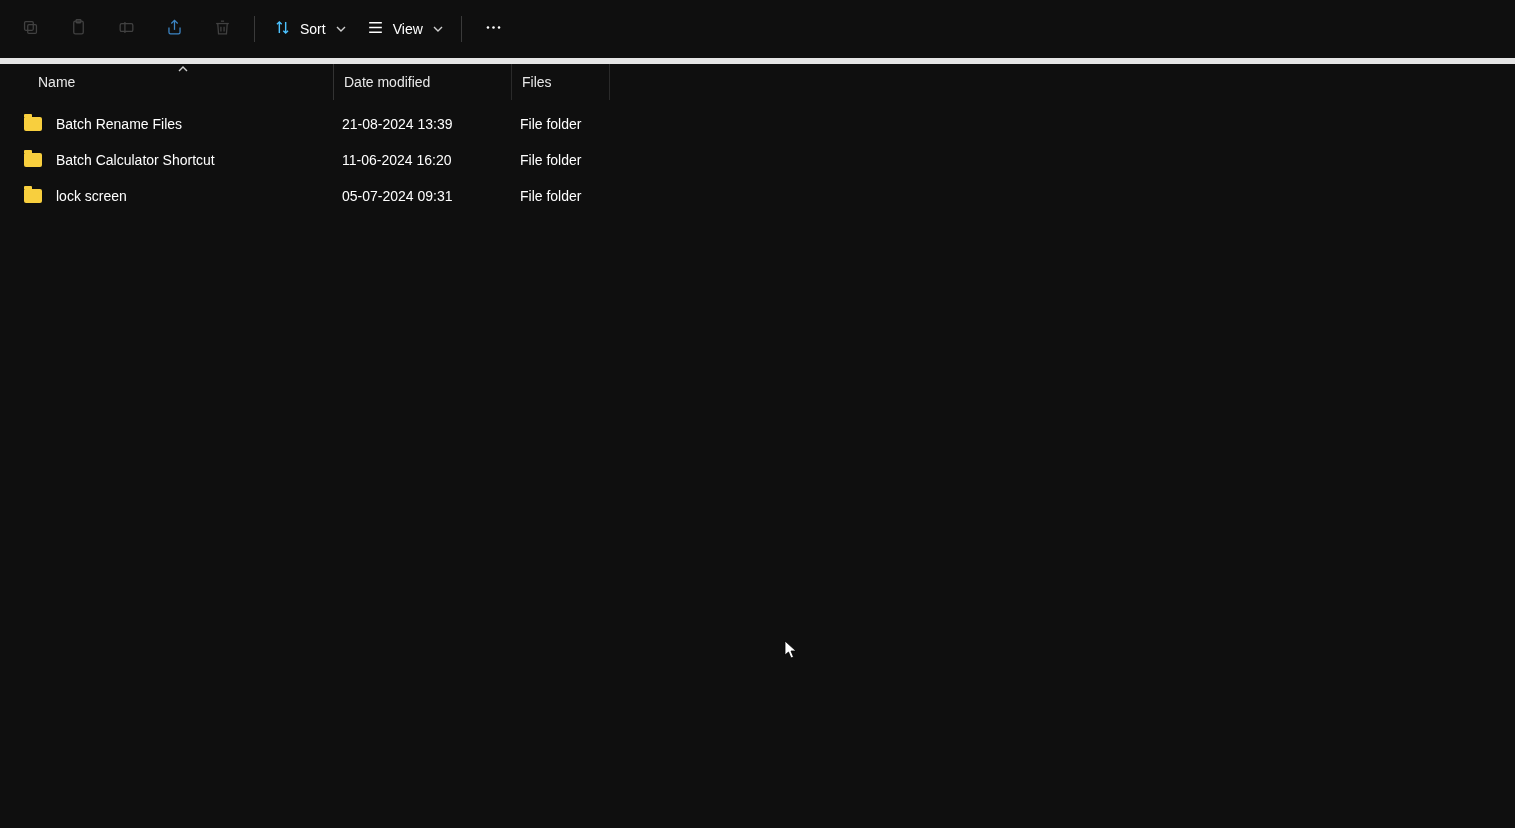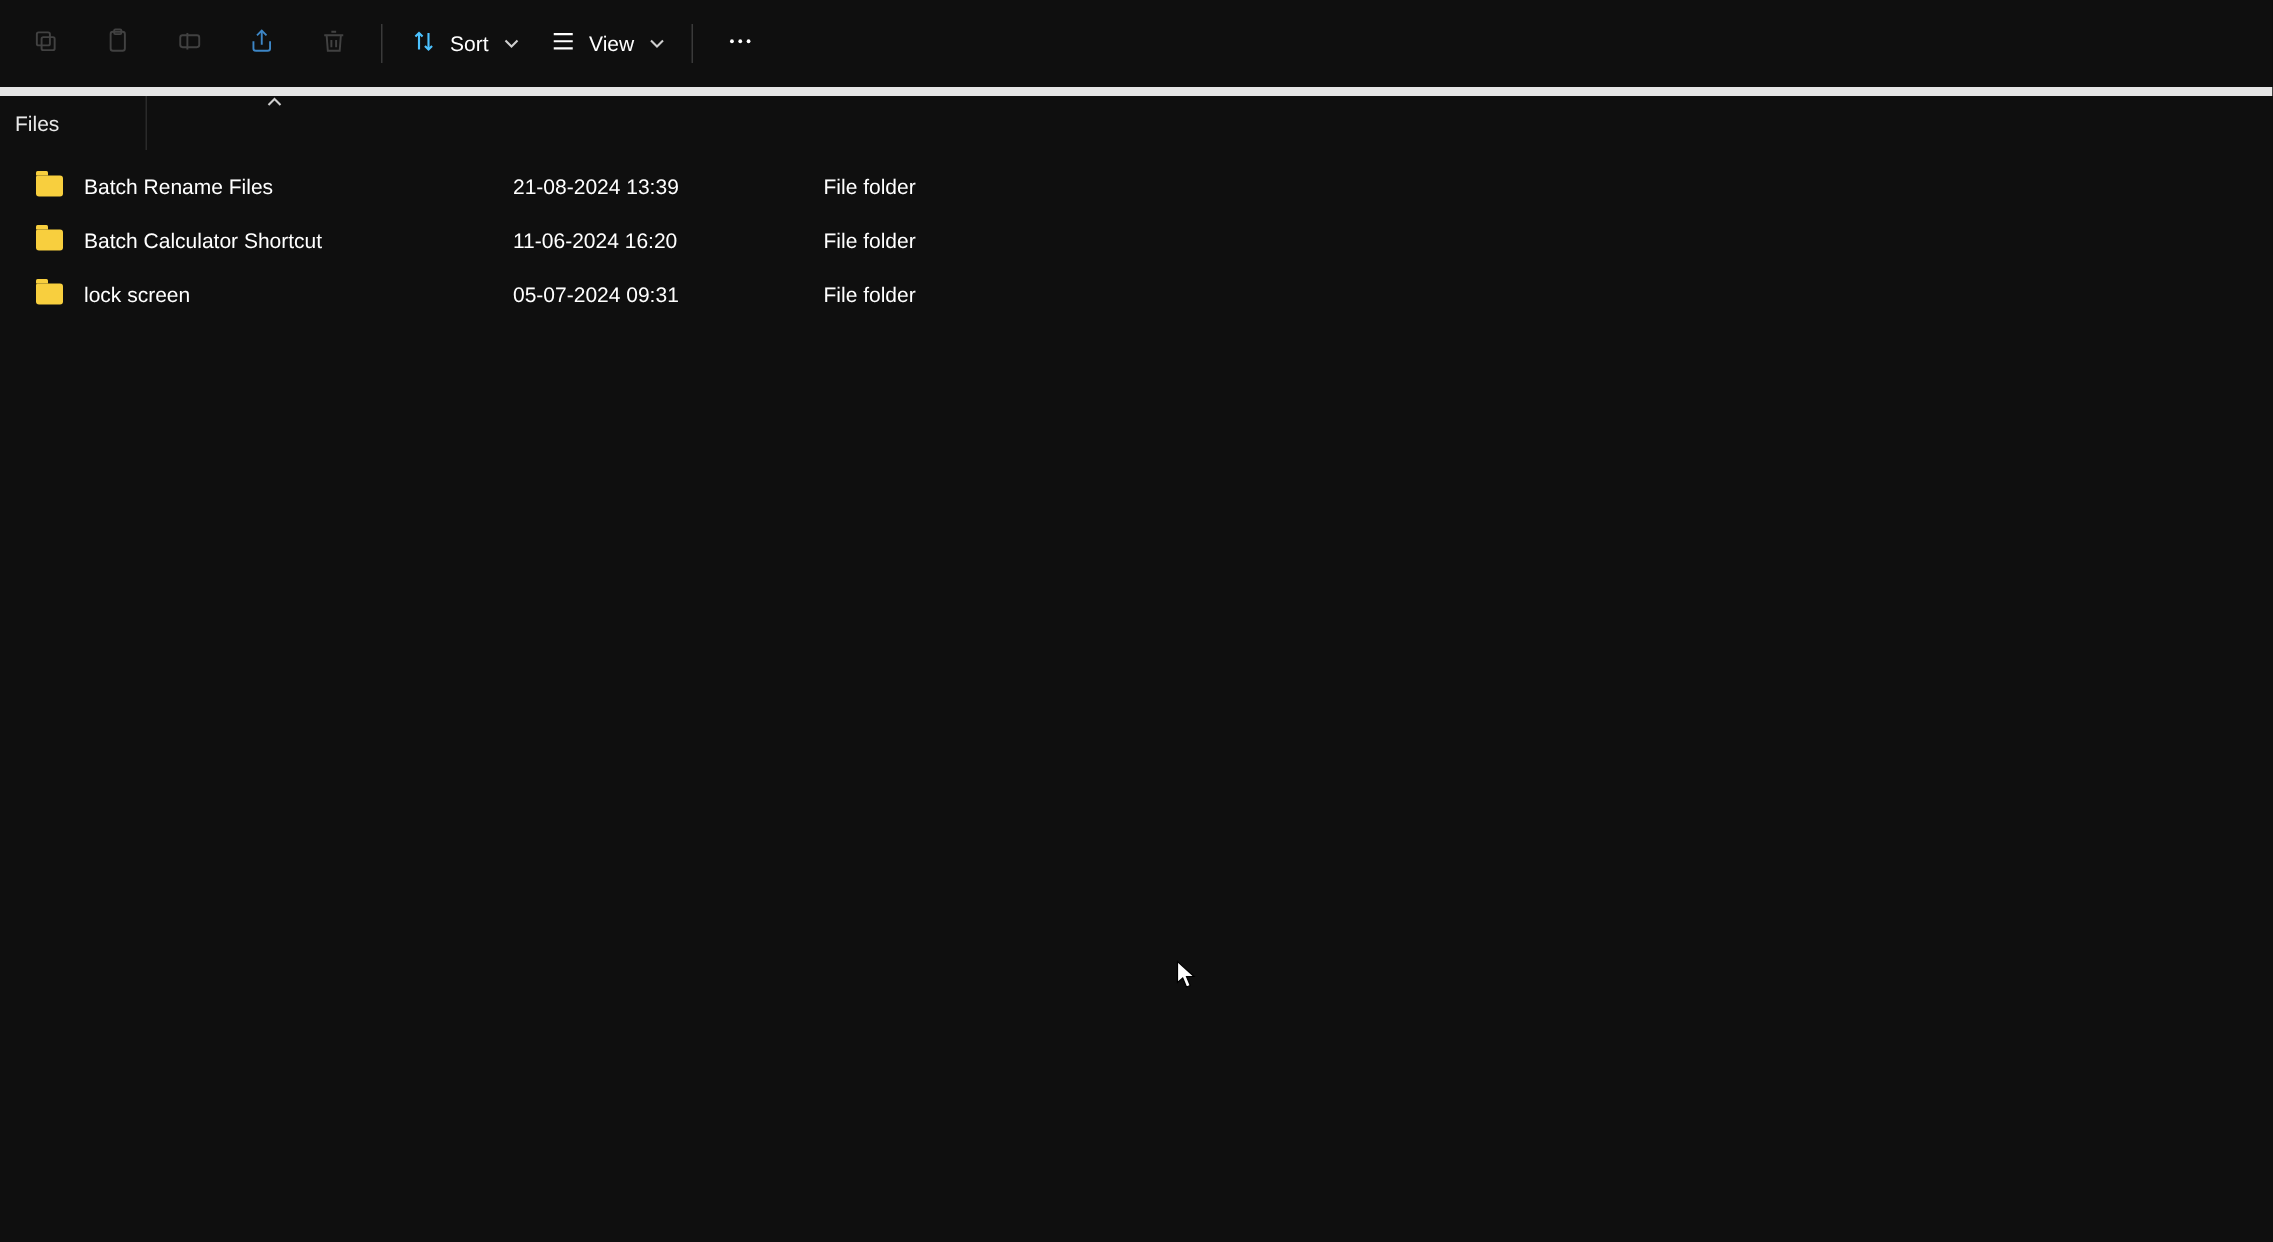--- a/index.html
+++ b/index.html
@@ -210,6 +210,7 @@
         <path d="M1 6l4-4 4 4" fill="none" stroke="#cfcfcf" stroke-width="1.4"></path>
       </svg>
   </span>
+  <div class="hcol name">Name</div>
   <div class="hcol size">Files</div>
 </div>
 

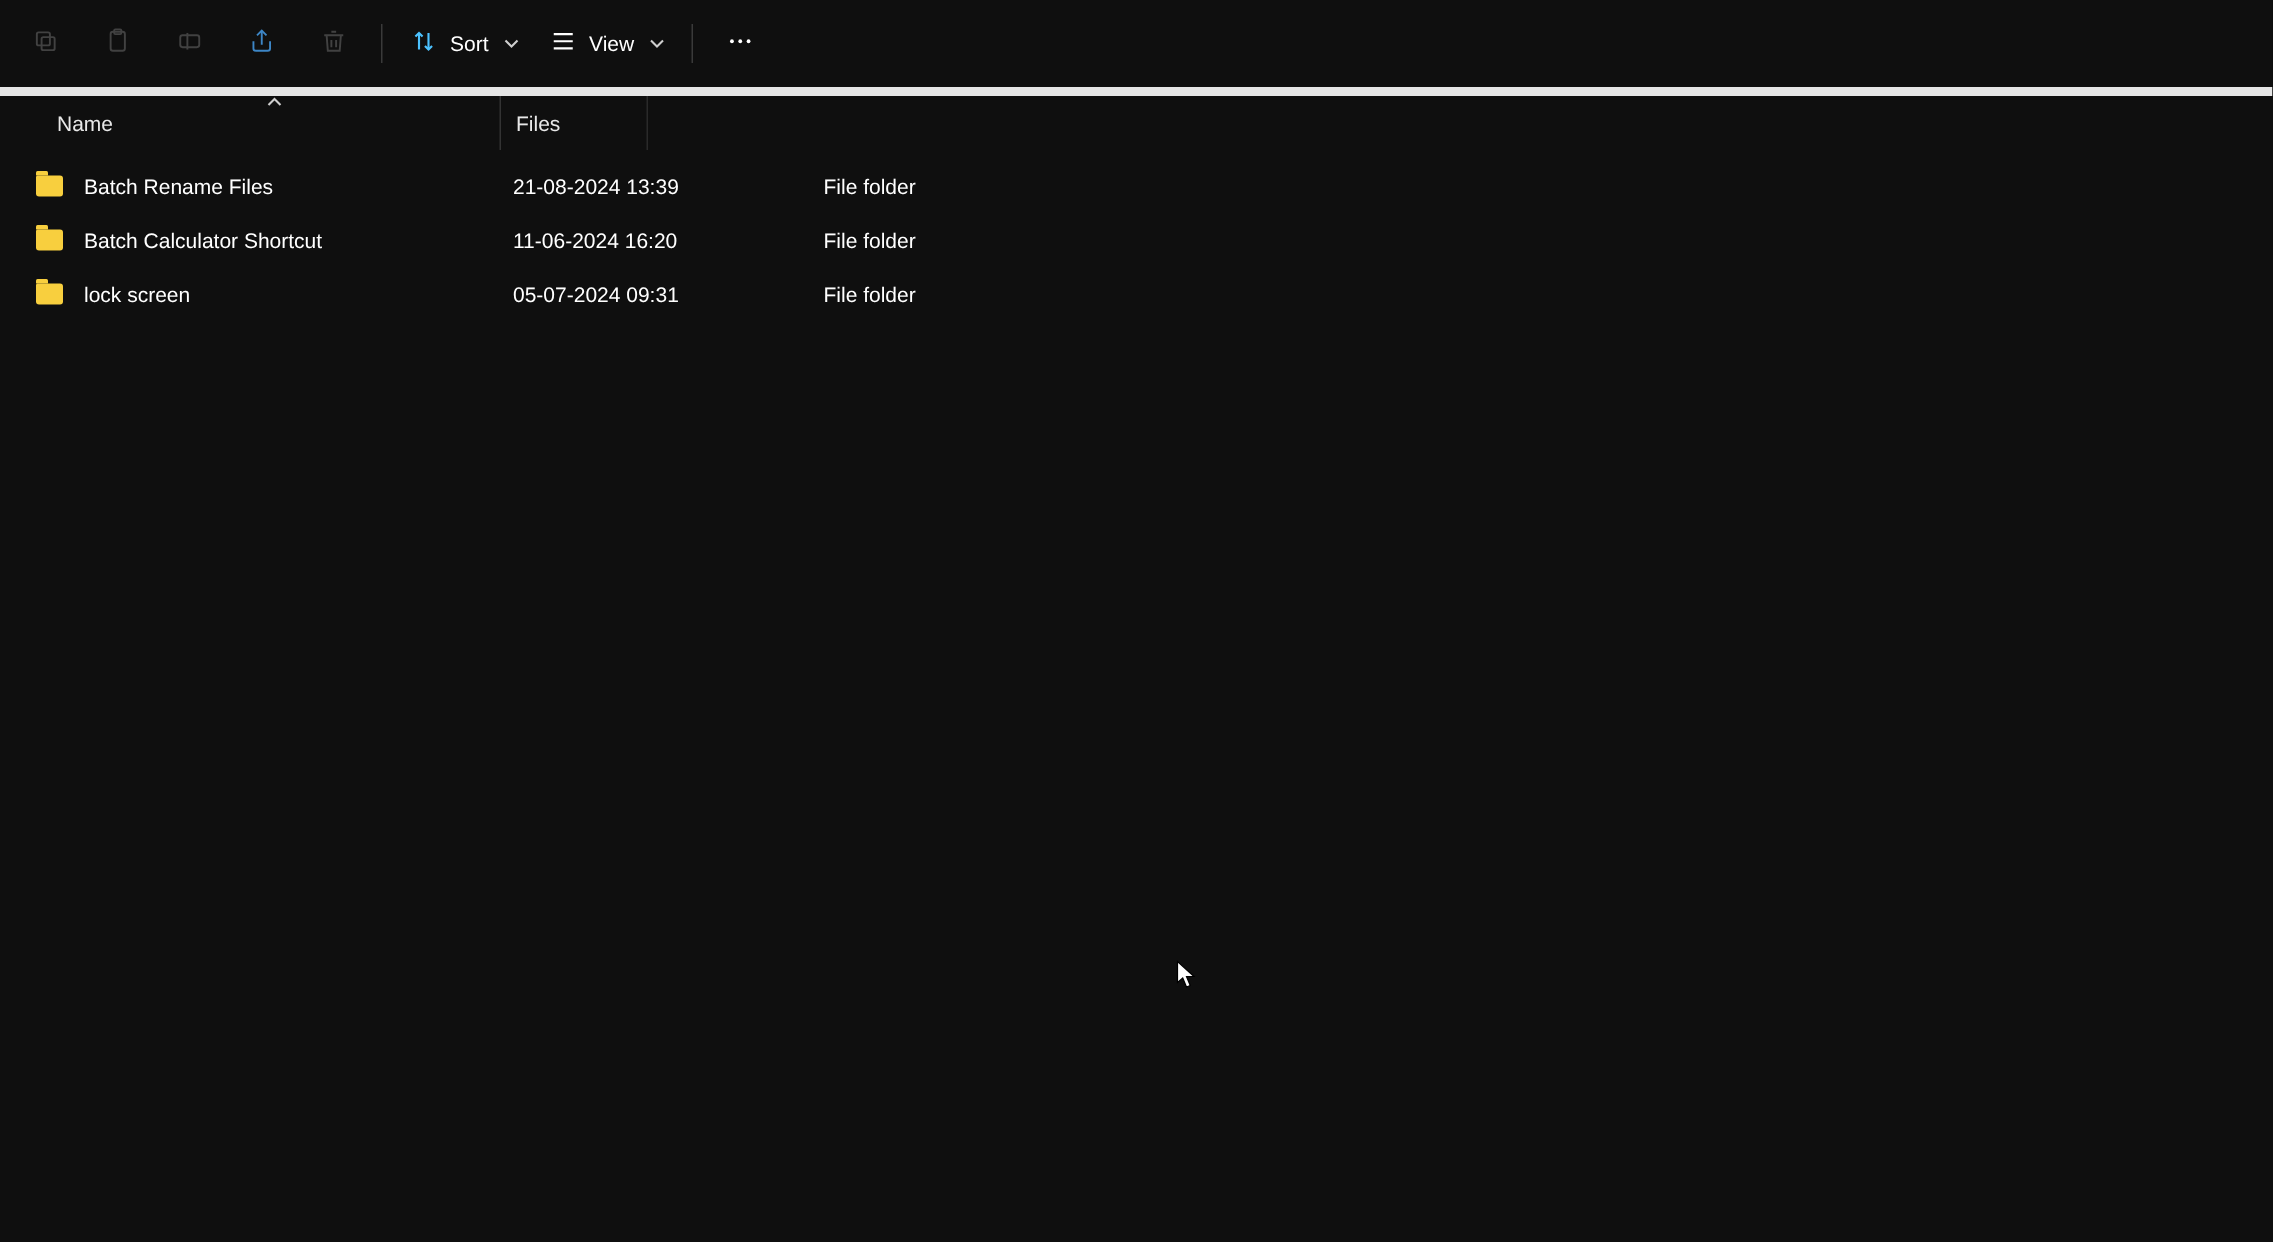--- a/index.html
+++ b/index.html
@@ -211,6 +211,7 @@
       </svg>
   </span>
   <div class="hcol name">Name</div>
+  <div class="hcol date">Date modified</div>
   <div class="hcol size">Files</div>
 </div>
 

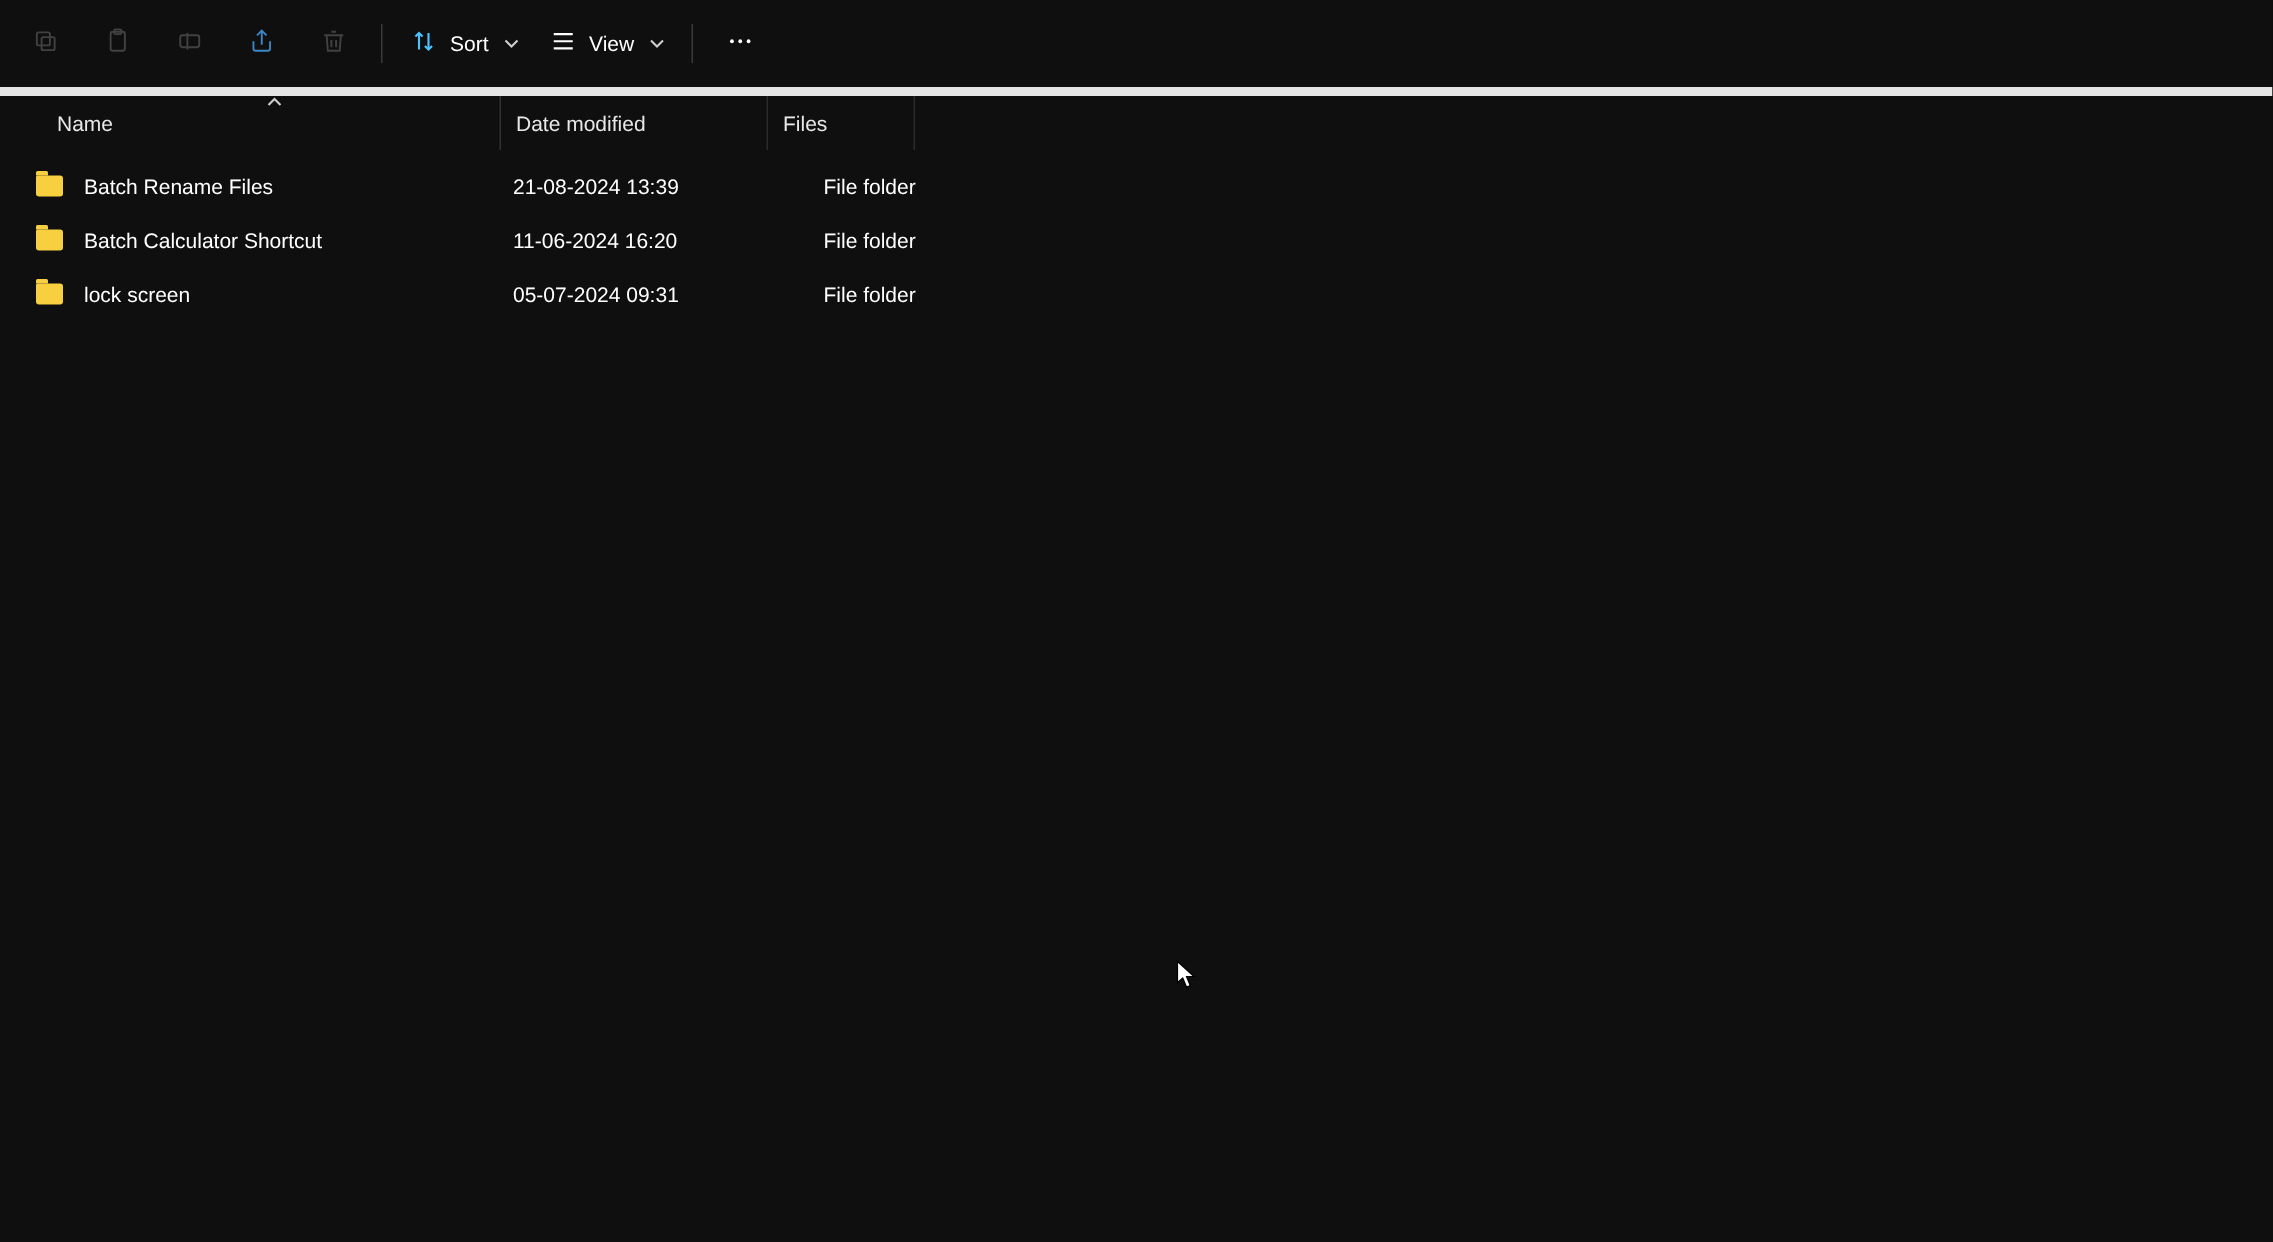--- a/index.html
+++ b/index.html
@@ -85,7 +85,7 @@
   }
   .cell.name { width: 310px; display: flex; align-items: center; gap: 14px; }
   .cell.date { width: 178px; padding-left: 8px; }
-  .cell.type { width: 148px; padding-left: 8px; margin-left: 29px; }
+  .cell.type { width: 148px; padding-left: 8px; }
   .cell.size { width: 98px; padding-left: 8px; }
   .folder-ico {
     width: 18px; height: 14px;

